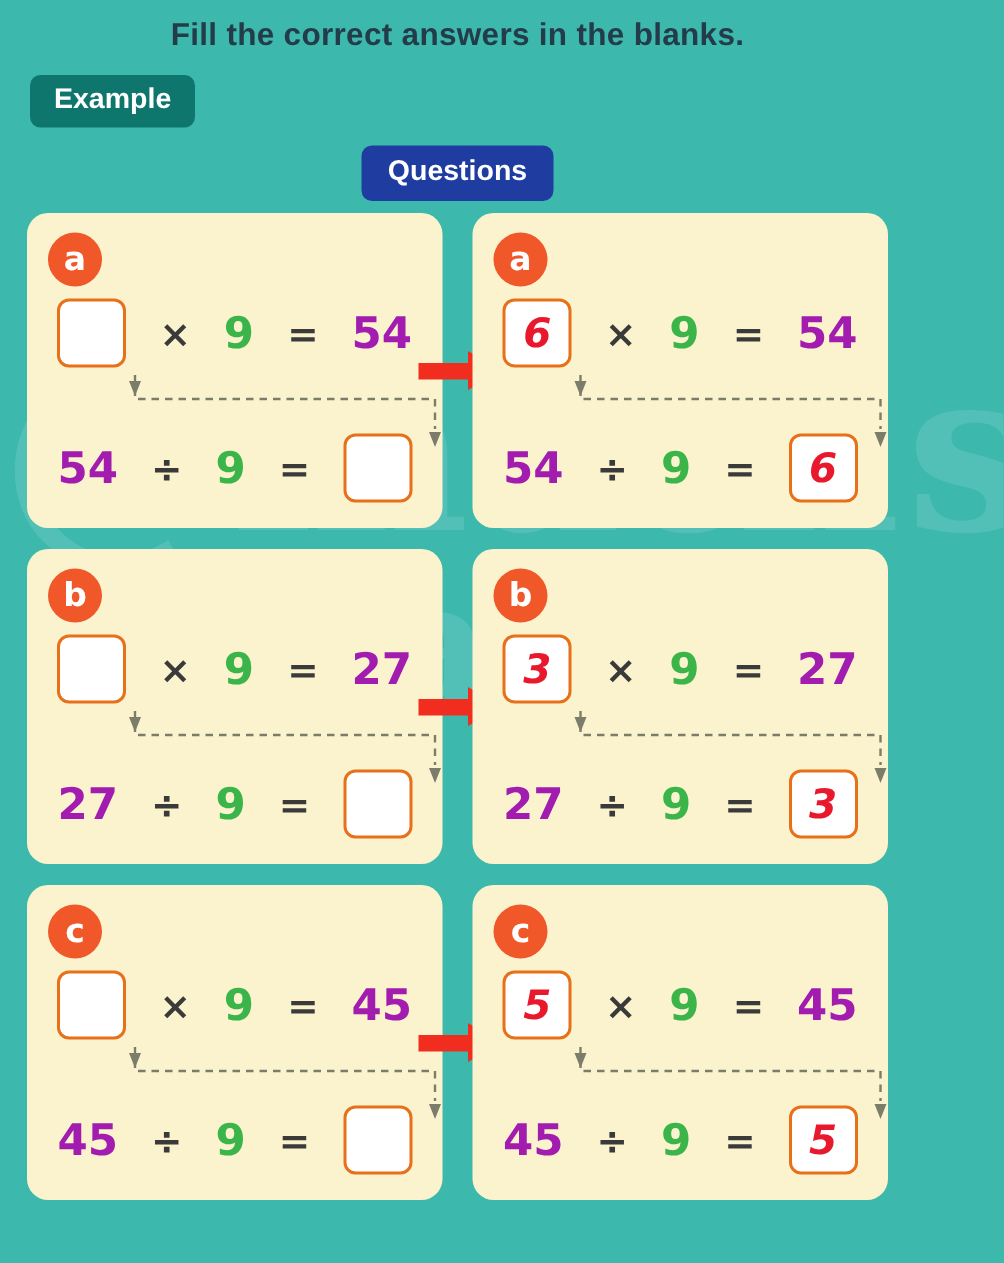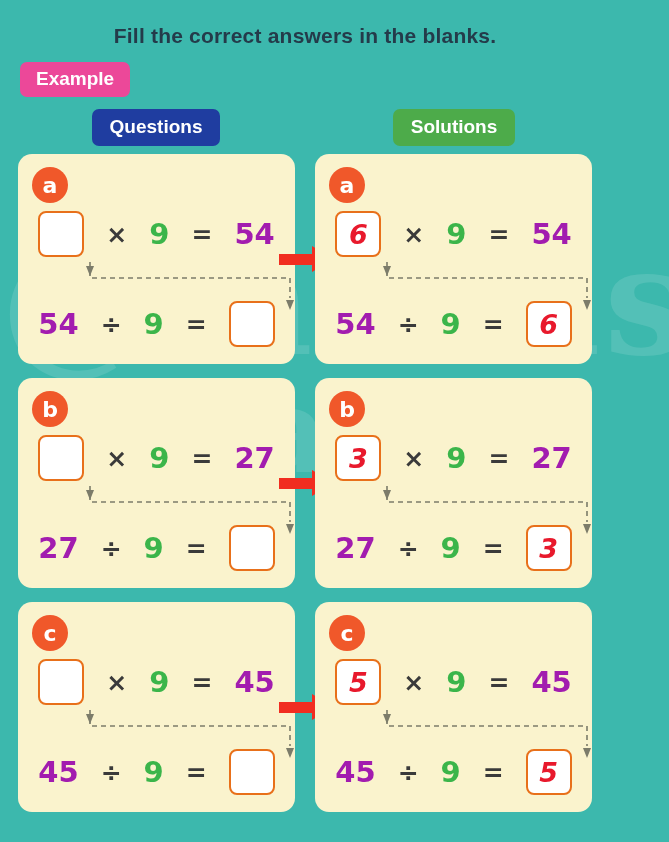--- a/index.html
+++ b/index.html
@@ -36,7 +36,7 @@
     z-index: 1;
     width: 610px;
     height: 842px;
-    padding: 12px 18px;
+    padding: 0 18px;
   }
 
   

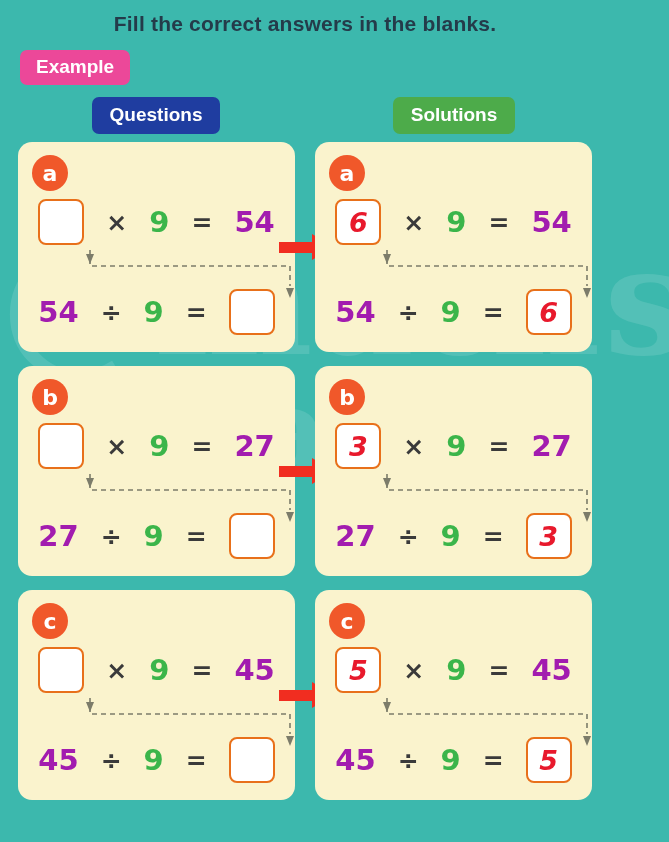--- a/index.html
+++ b/index.html
@@ -52,7 +52,7 @@
   
   .example-tag {
     display: inline-block;
-    background: #ec4899;
+    background: #0f766e;
     color: #ffffff;
     font-size: 19px;
     font-weight: bold;

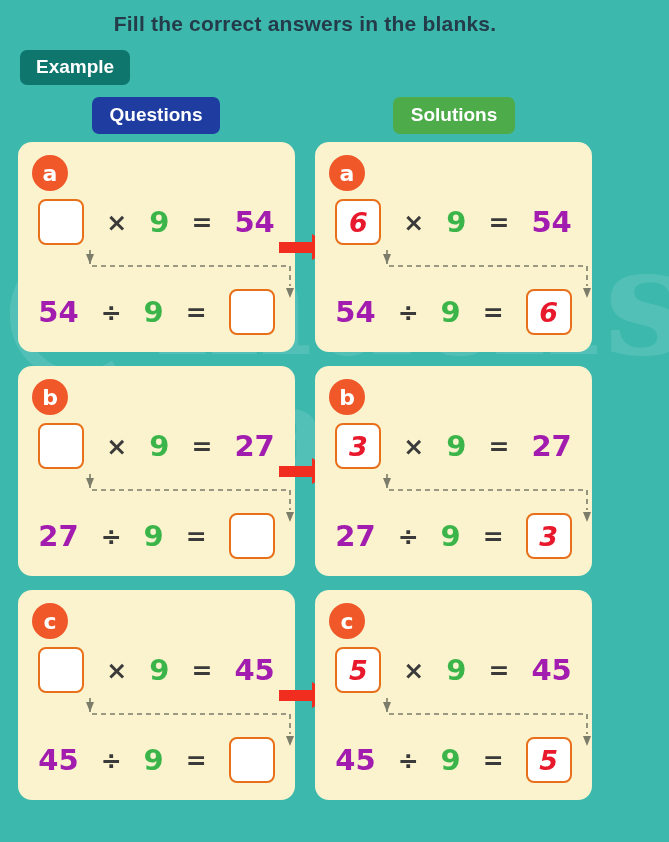--- a/index.html
+++ b/index.html
@@ -66,6 +66,7 @@
   .col-heads {
     display: flex;
     margin-top: 12px;
+    flex-direction: column;
   }
   .col-head-wrap { flex: 1; display: flex; justify-content: center; }
   .col-head-wrap.left { padding-left: 0px; }

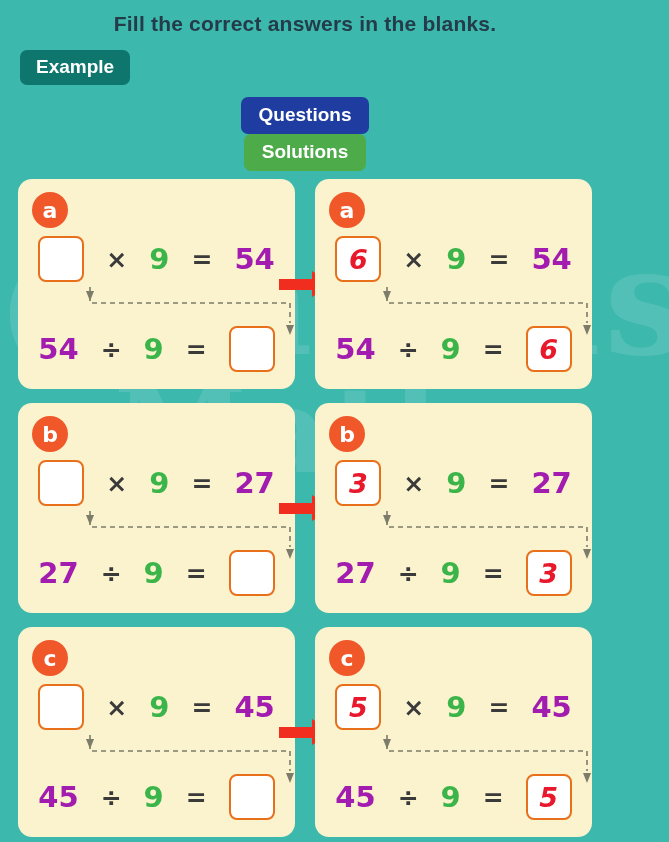--- a/index.html
+++ b/index.html
@@ -211,9 +211,6 @@
       <span class="pill q">Questions</span>
     </div>
     <div style="width:22px"></div>
-    <div class="col-head-wrap">
-      <span class="pill s">Solutions</span>
-    </div>
   </div>
 
   <div class="rows">

